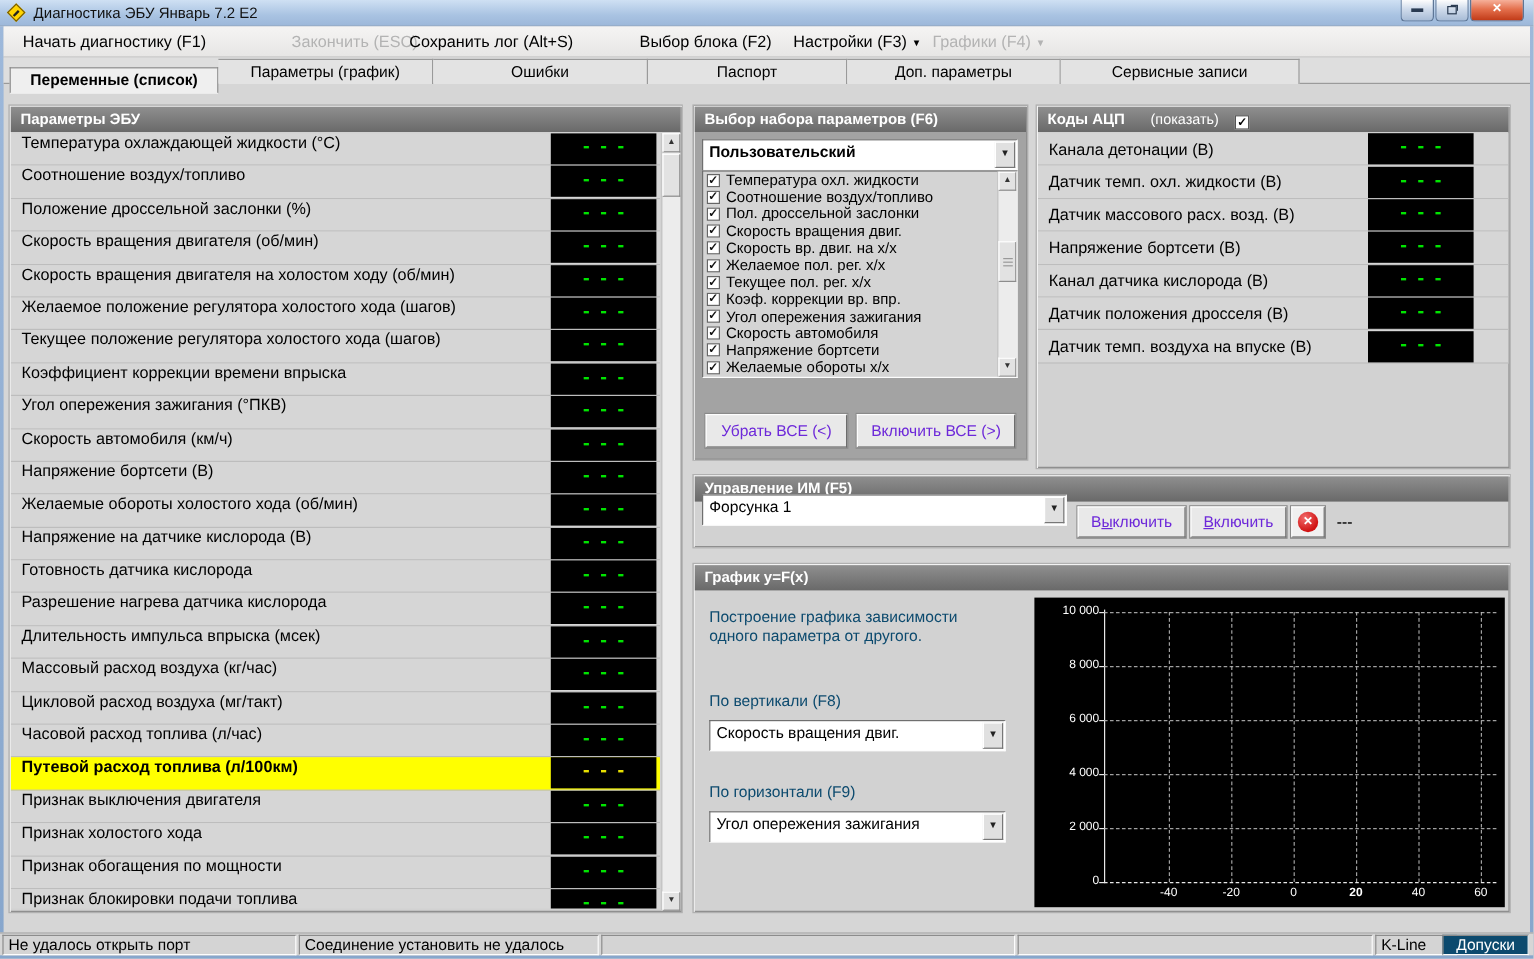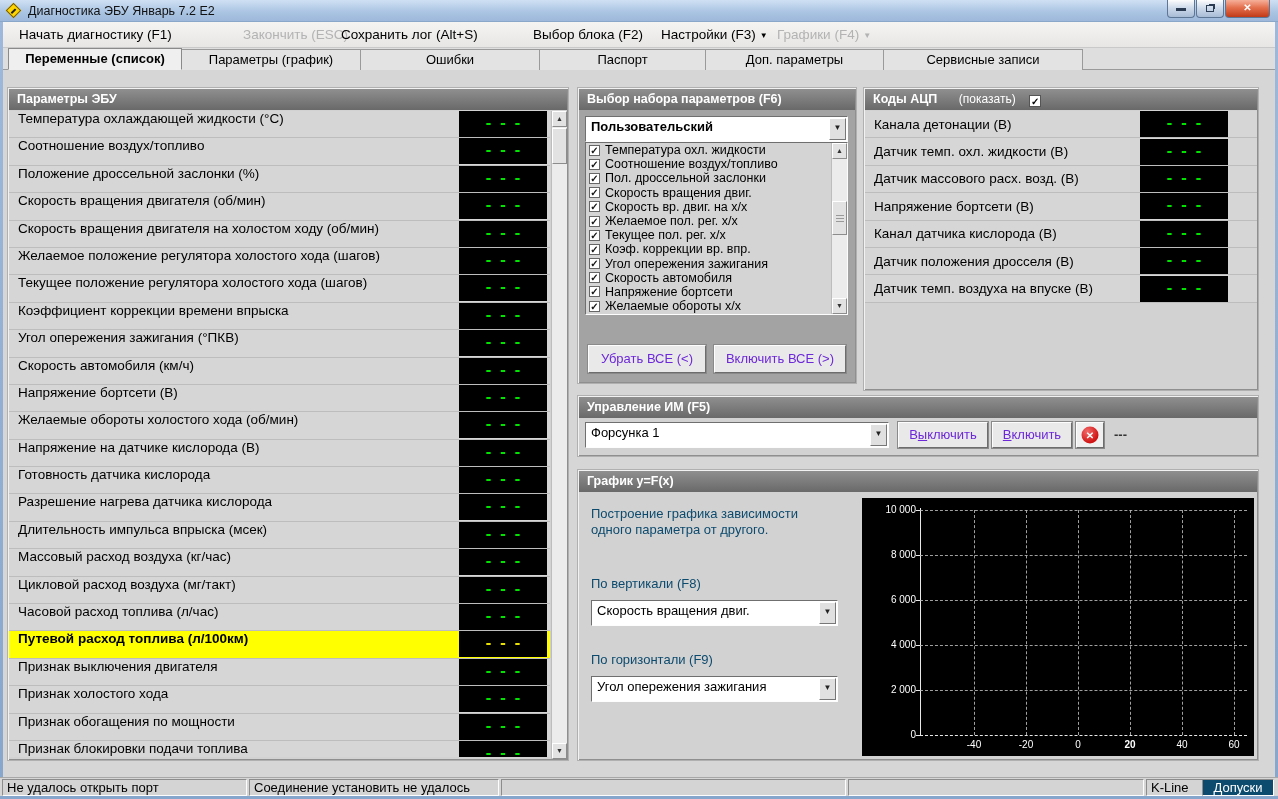--- a/index.html
+++ b/index.html
@@ -43,7 +43,7 @@
   .tab { height:21px; margin-top:1px; background:#e3e3e3; border:1px solid #9a9a9a;
     border-bottom:none; text-align:center; font-size:13px; line-height:20px; color:#000; }
   .tab + .tab { border-left:none; }
-  .tab.active { height:22px; margin-top:0; background:#efefef; font-weight:bold;
+  .tab.active { height:22px; margin-top:8px; background:#efefef; font-weight:bold;
     border:1px solid #8a8a8a; border-bottom:1px solid #efefef; }
 
   

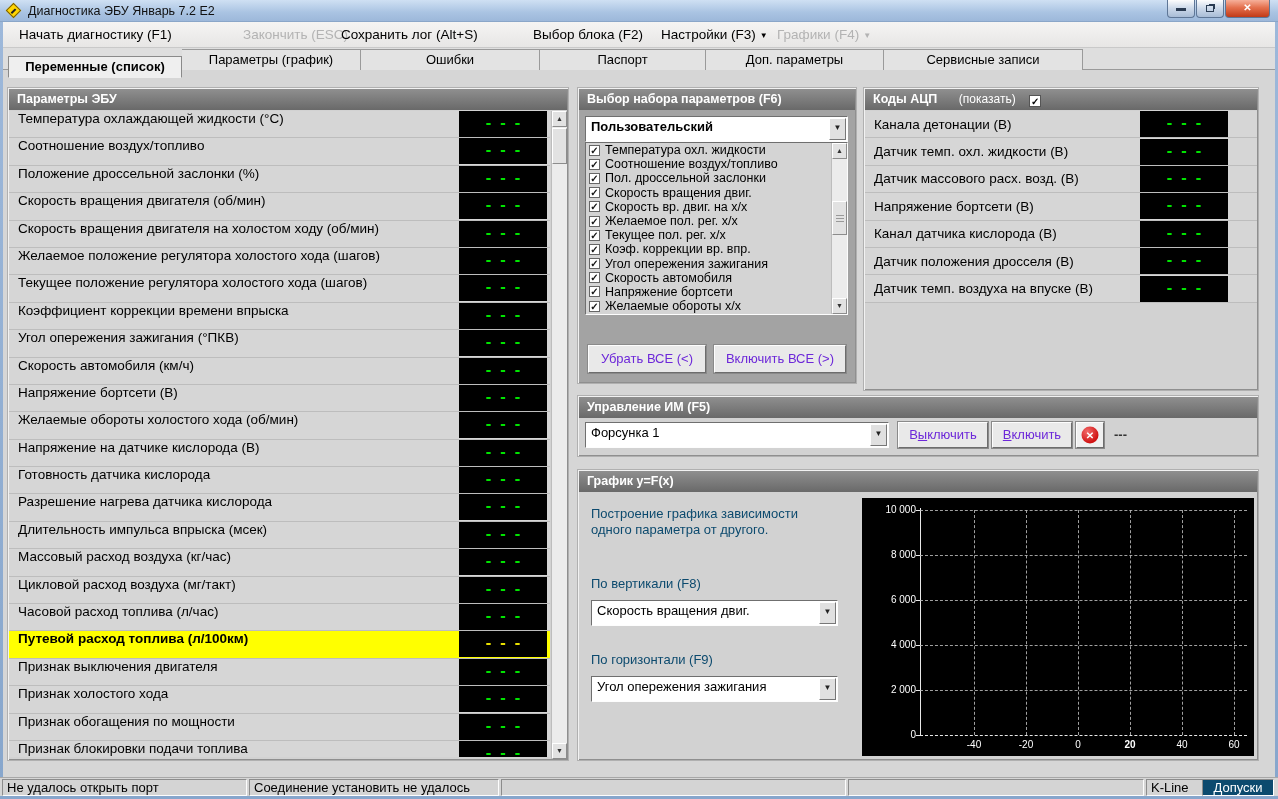--- a/index.html
+++ b/index.html
@@ -395,7 +395,7 @@
 
   <div class="panel" id="im-panel" style="left:578px; top:396px; width:680px; height:60px;">
     <div class="phead">Управление ИМ (F5)</div>
-    <div class="combo" style="left:7px; top:26px; width:304px;">
+    <div class="combo" style="left:7px; top:16px; width:304px;">
       <span>Форсунка 1</span>
       <span class="combo-arrow">▼</span>
     </div>

